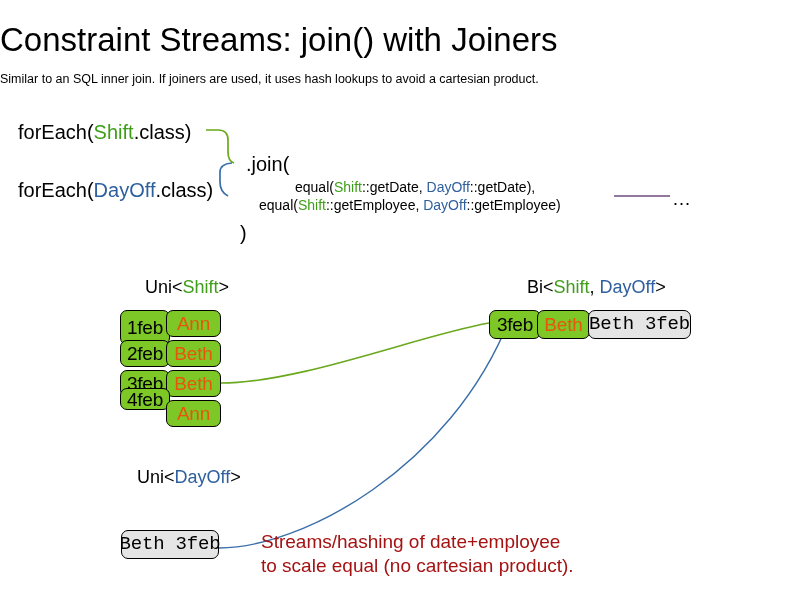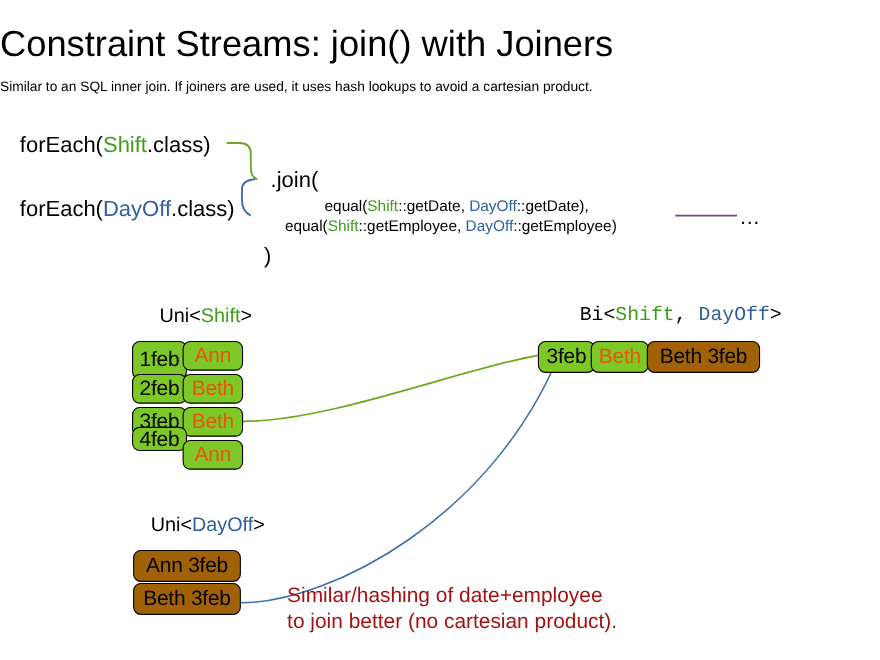--- a/index.html
+++ b/index.html
@@ -87,7 +87,7 @@
     margin-left: 27px;
   }
   .label-uni-shift  { left: 118px; top: 276px; }
-  .label-bi         { left: 500px; top: 276px; font-family: Liberation Mono, monospace; }
+  .label-bi         { left: 500px; top: 276px; }
   .label-uni-dayoff { left: 110px; top: 466px; }
 
   

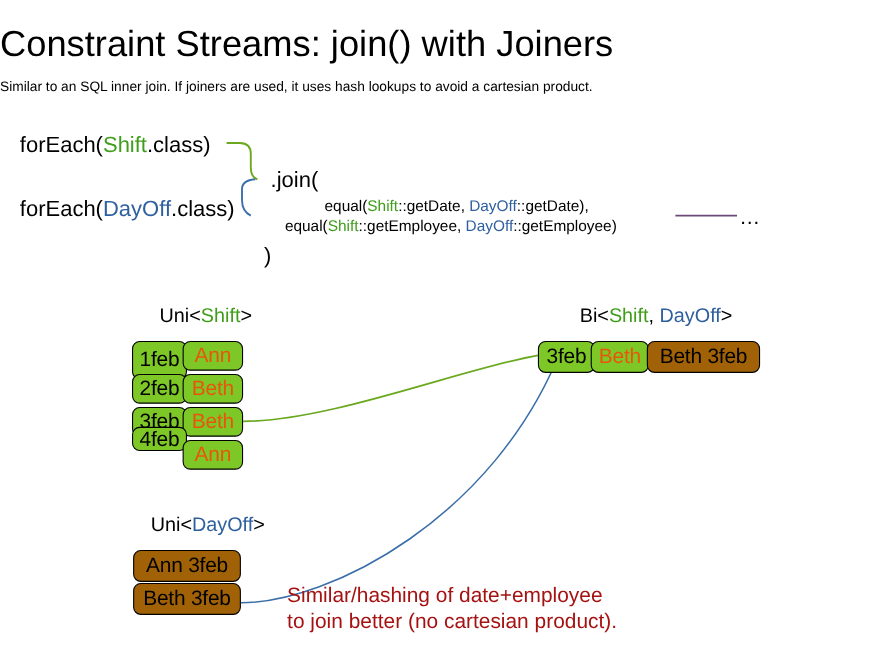--- a/index.html
+++ b/index.html
@@ -105,7 +105,7 @@
     letter-spacing: -0.2px;
   }
   .cell-green { background: #7dc727; }
-  .cell-blue  { background: #a16207; }
+  .cell-blue  { background: #e5e5e5; font-family: Liberation Mono, monospace; }
   .txt-black  { color: #000000; }
   .txt-orange { color: #e8560e; }
 

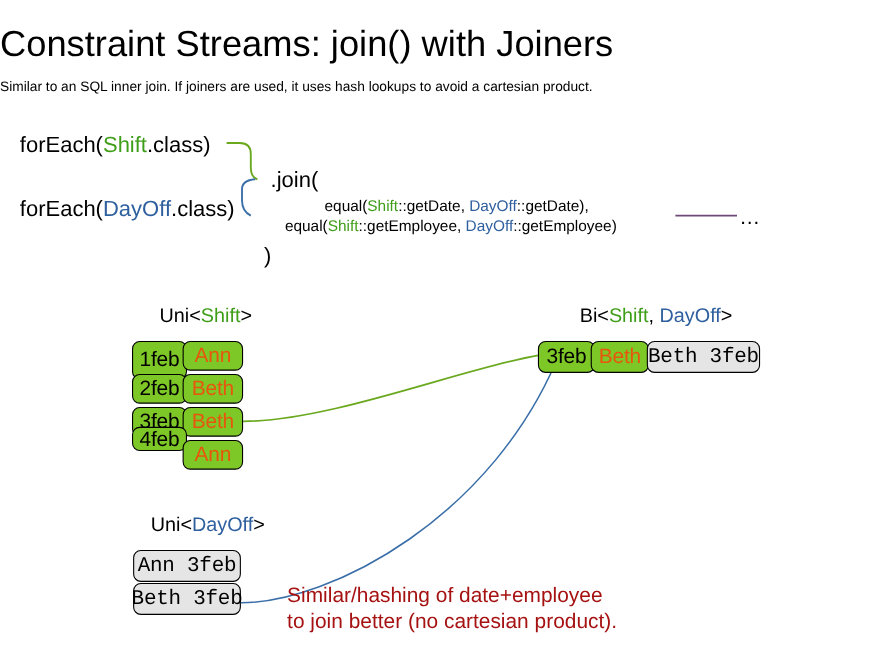--- a/index.html
+++ b/index.html
@@ -193,7 +193,6 @@
     <span>Uni&lt;</span><span class="kw-dayoff">DayOff</span><span>&gt;</span>
   </div>
 
-  <div class="cell cell-blue txt-black" style="left:121px; top:500px; width:98px; height:29px;">Ann 3feb</div>
   <div class="cell cell-blue txt-black" style="left:121px; top:530px; width:98px; height:29px;">Beth 3feb</div>
 
   <div class="stream-label label-bi">

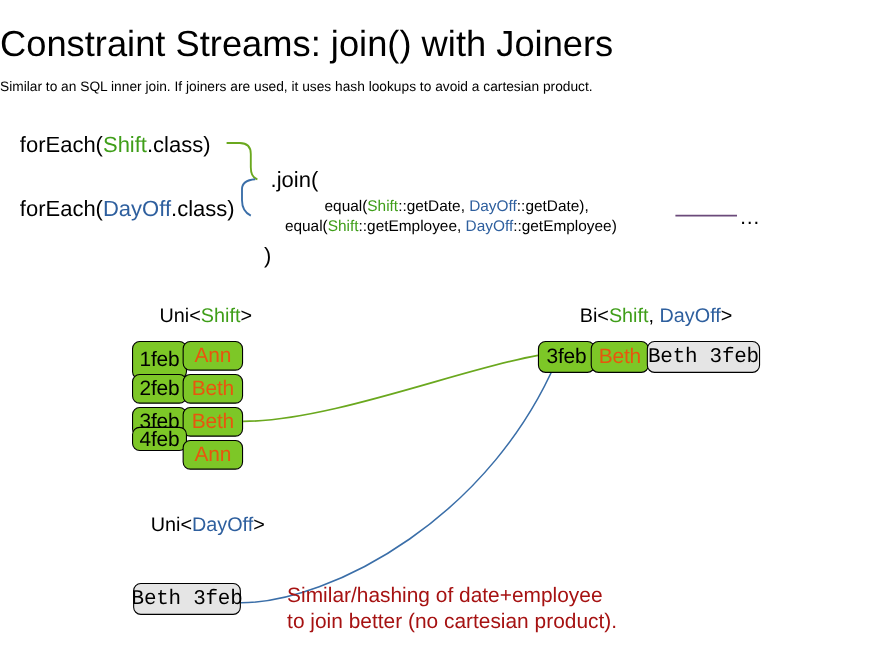--- a/index.html
+++ b/index.html
@@ -204,7 +204,7 @@
   <div class="cell cell-blue txt-black" style="left:588px; top:310px; width:103px; height:29px;">Beth 3feb</div>
 
   <div class="caption">
-    <div>Similar/hashing of date+employee</div>
+    <div>Streams/hashing of date+employee</div>
     <div>to join better (no cartesian product).</div>
   </div>
 

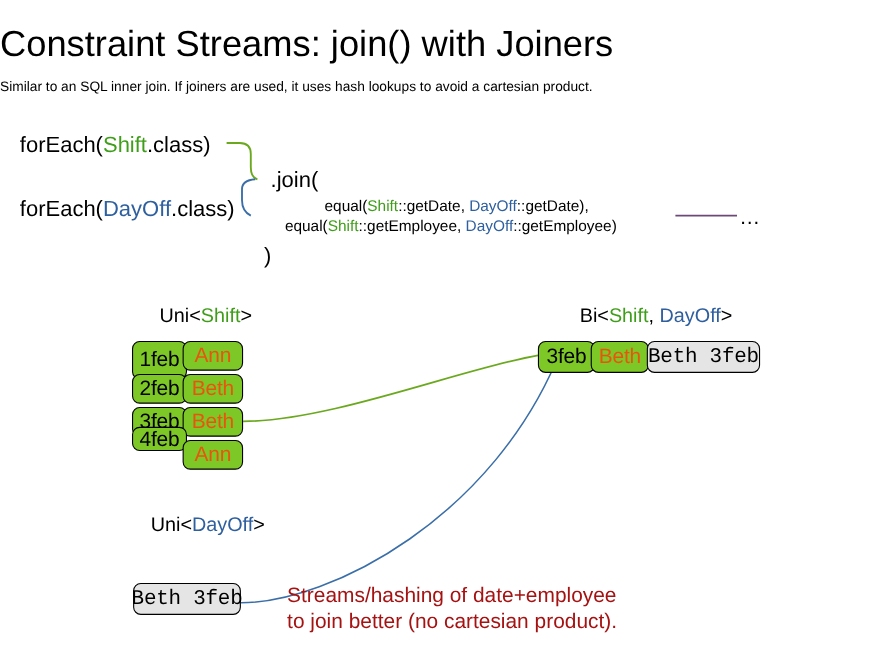--- a/index.html
+++ b/index.html
@@ -205,7 +205,7 @@
 
   <div class="caption">
     <div>Streams/hashing of date+employee</div>
-    <div>to join better (no cartesian product).</div>
+    <div>to scale equal (no cartesian product).</div>
   </div>
 
 </div>

